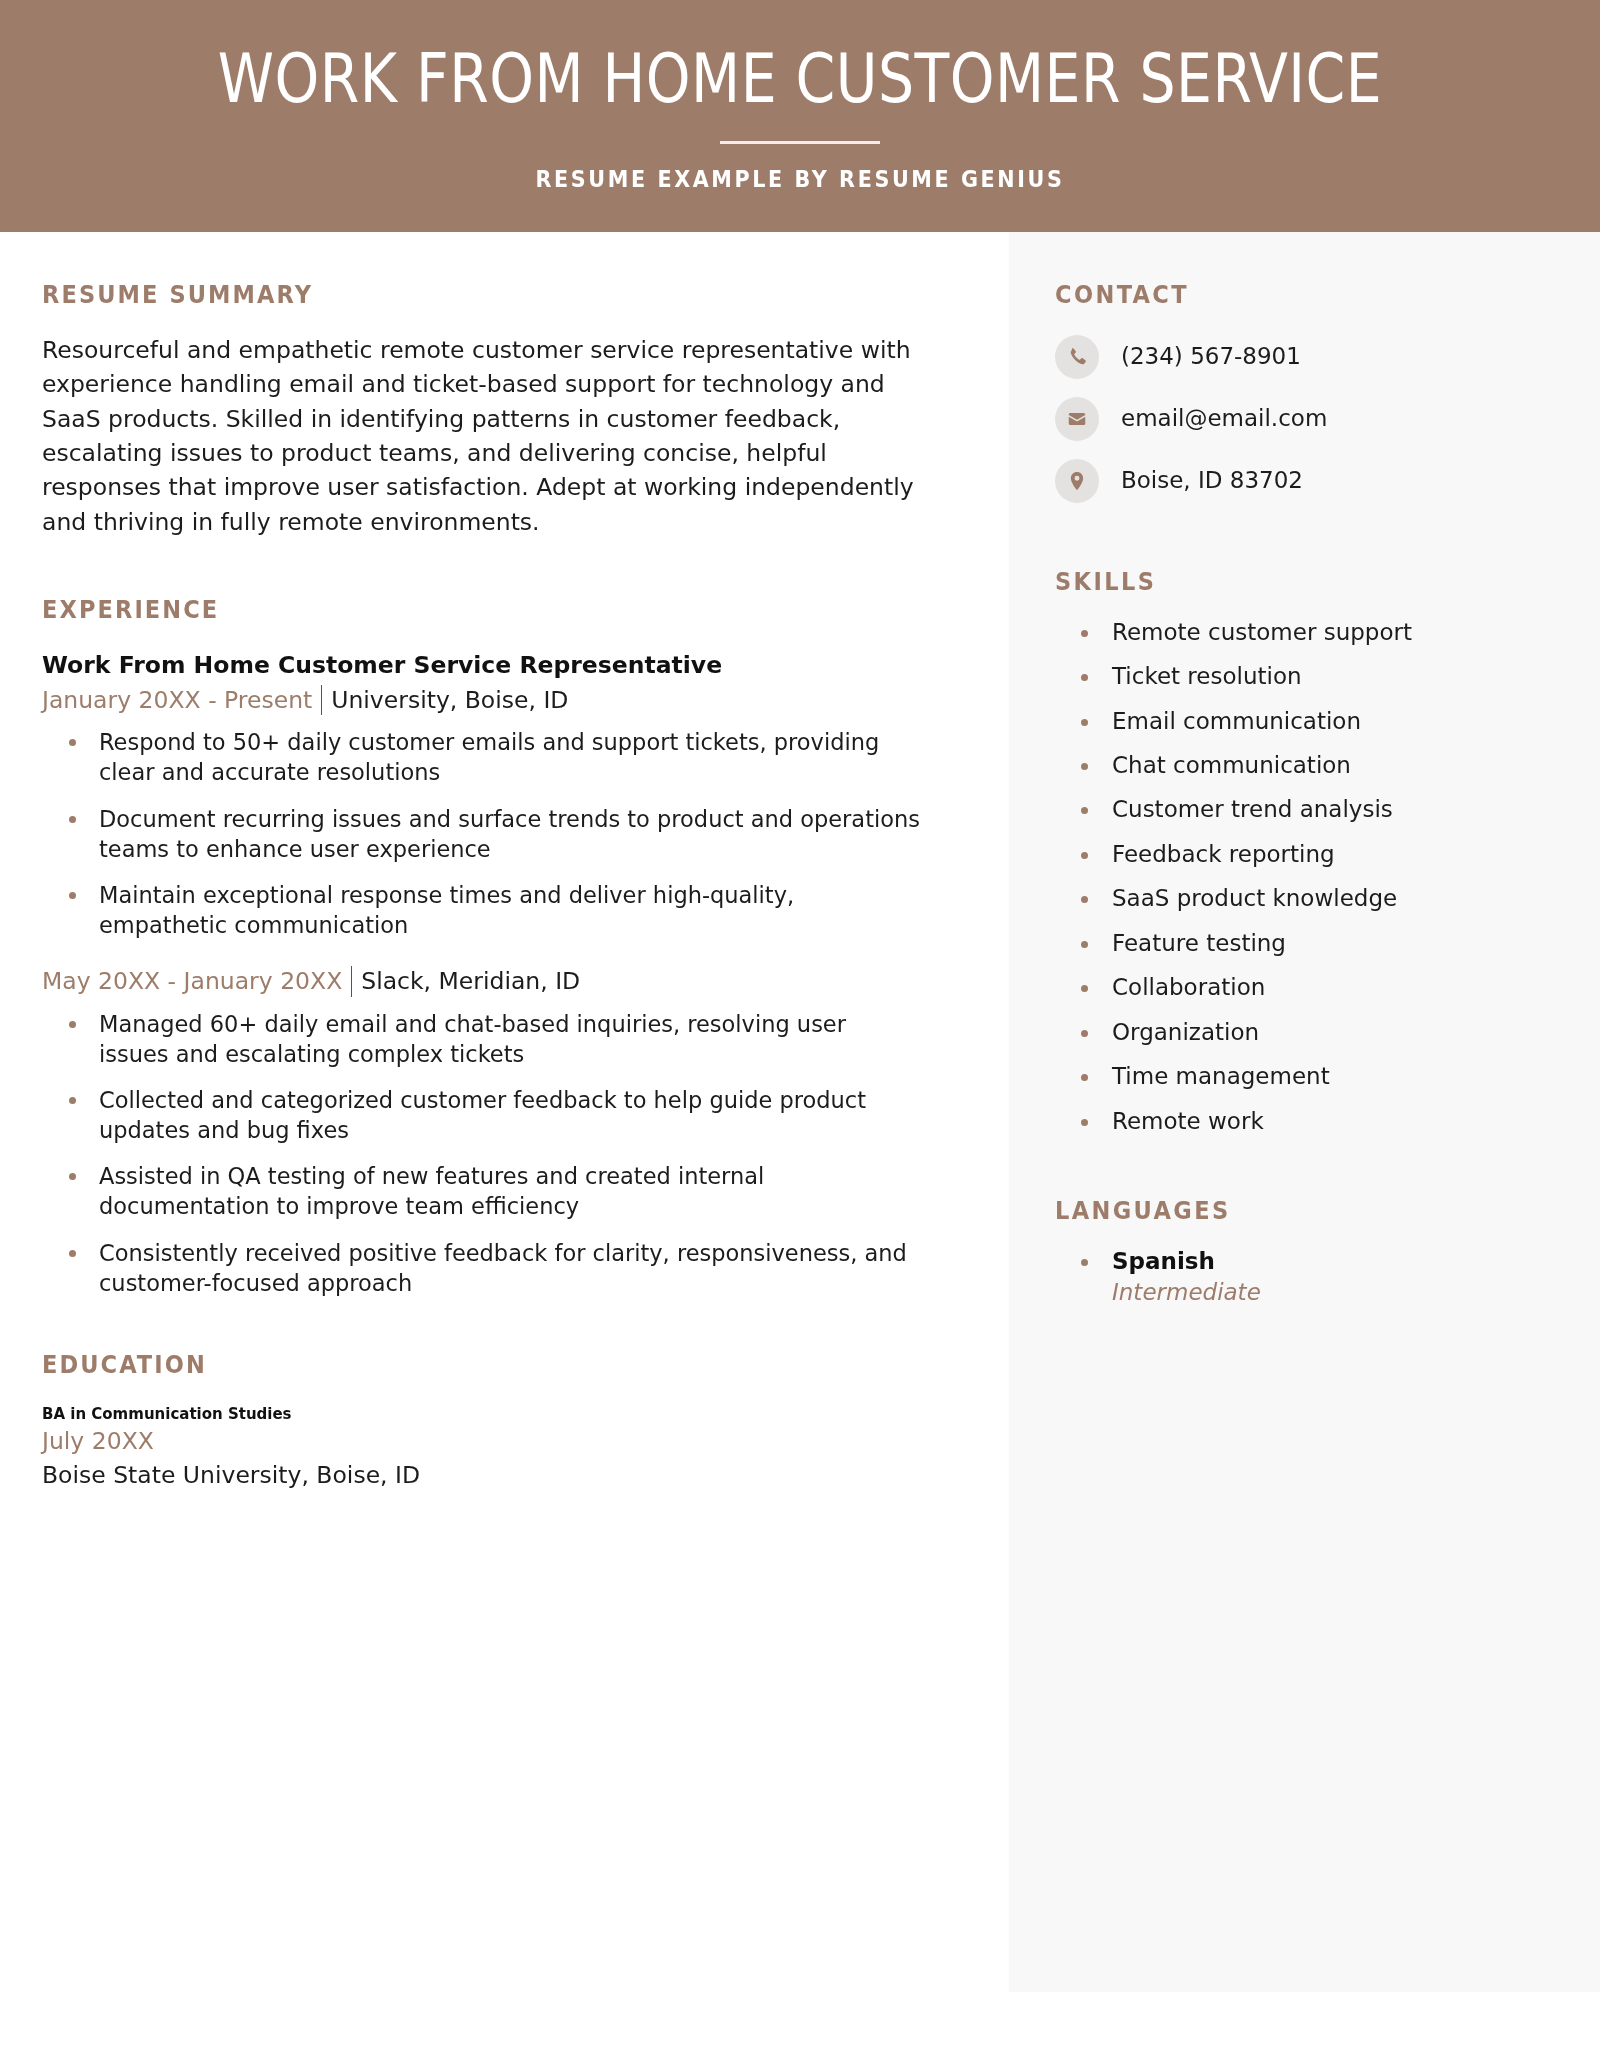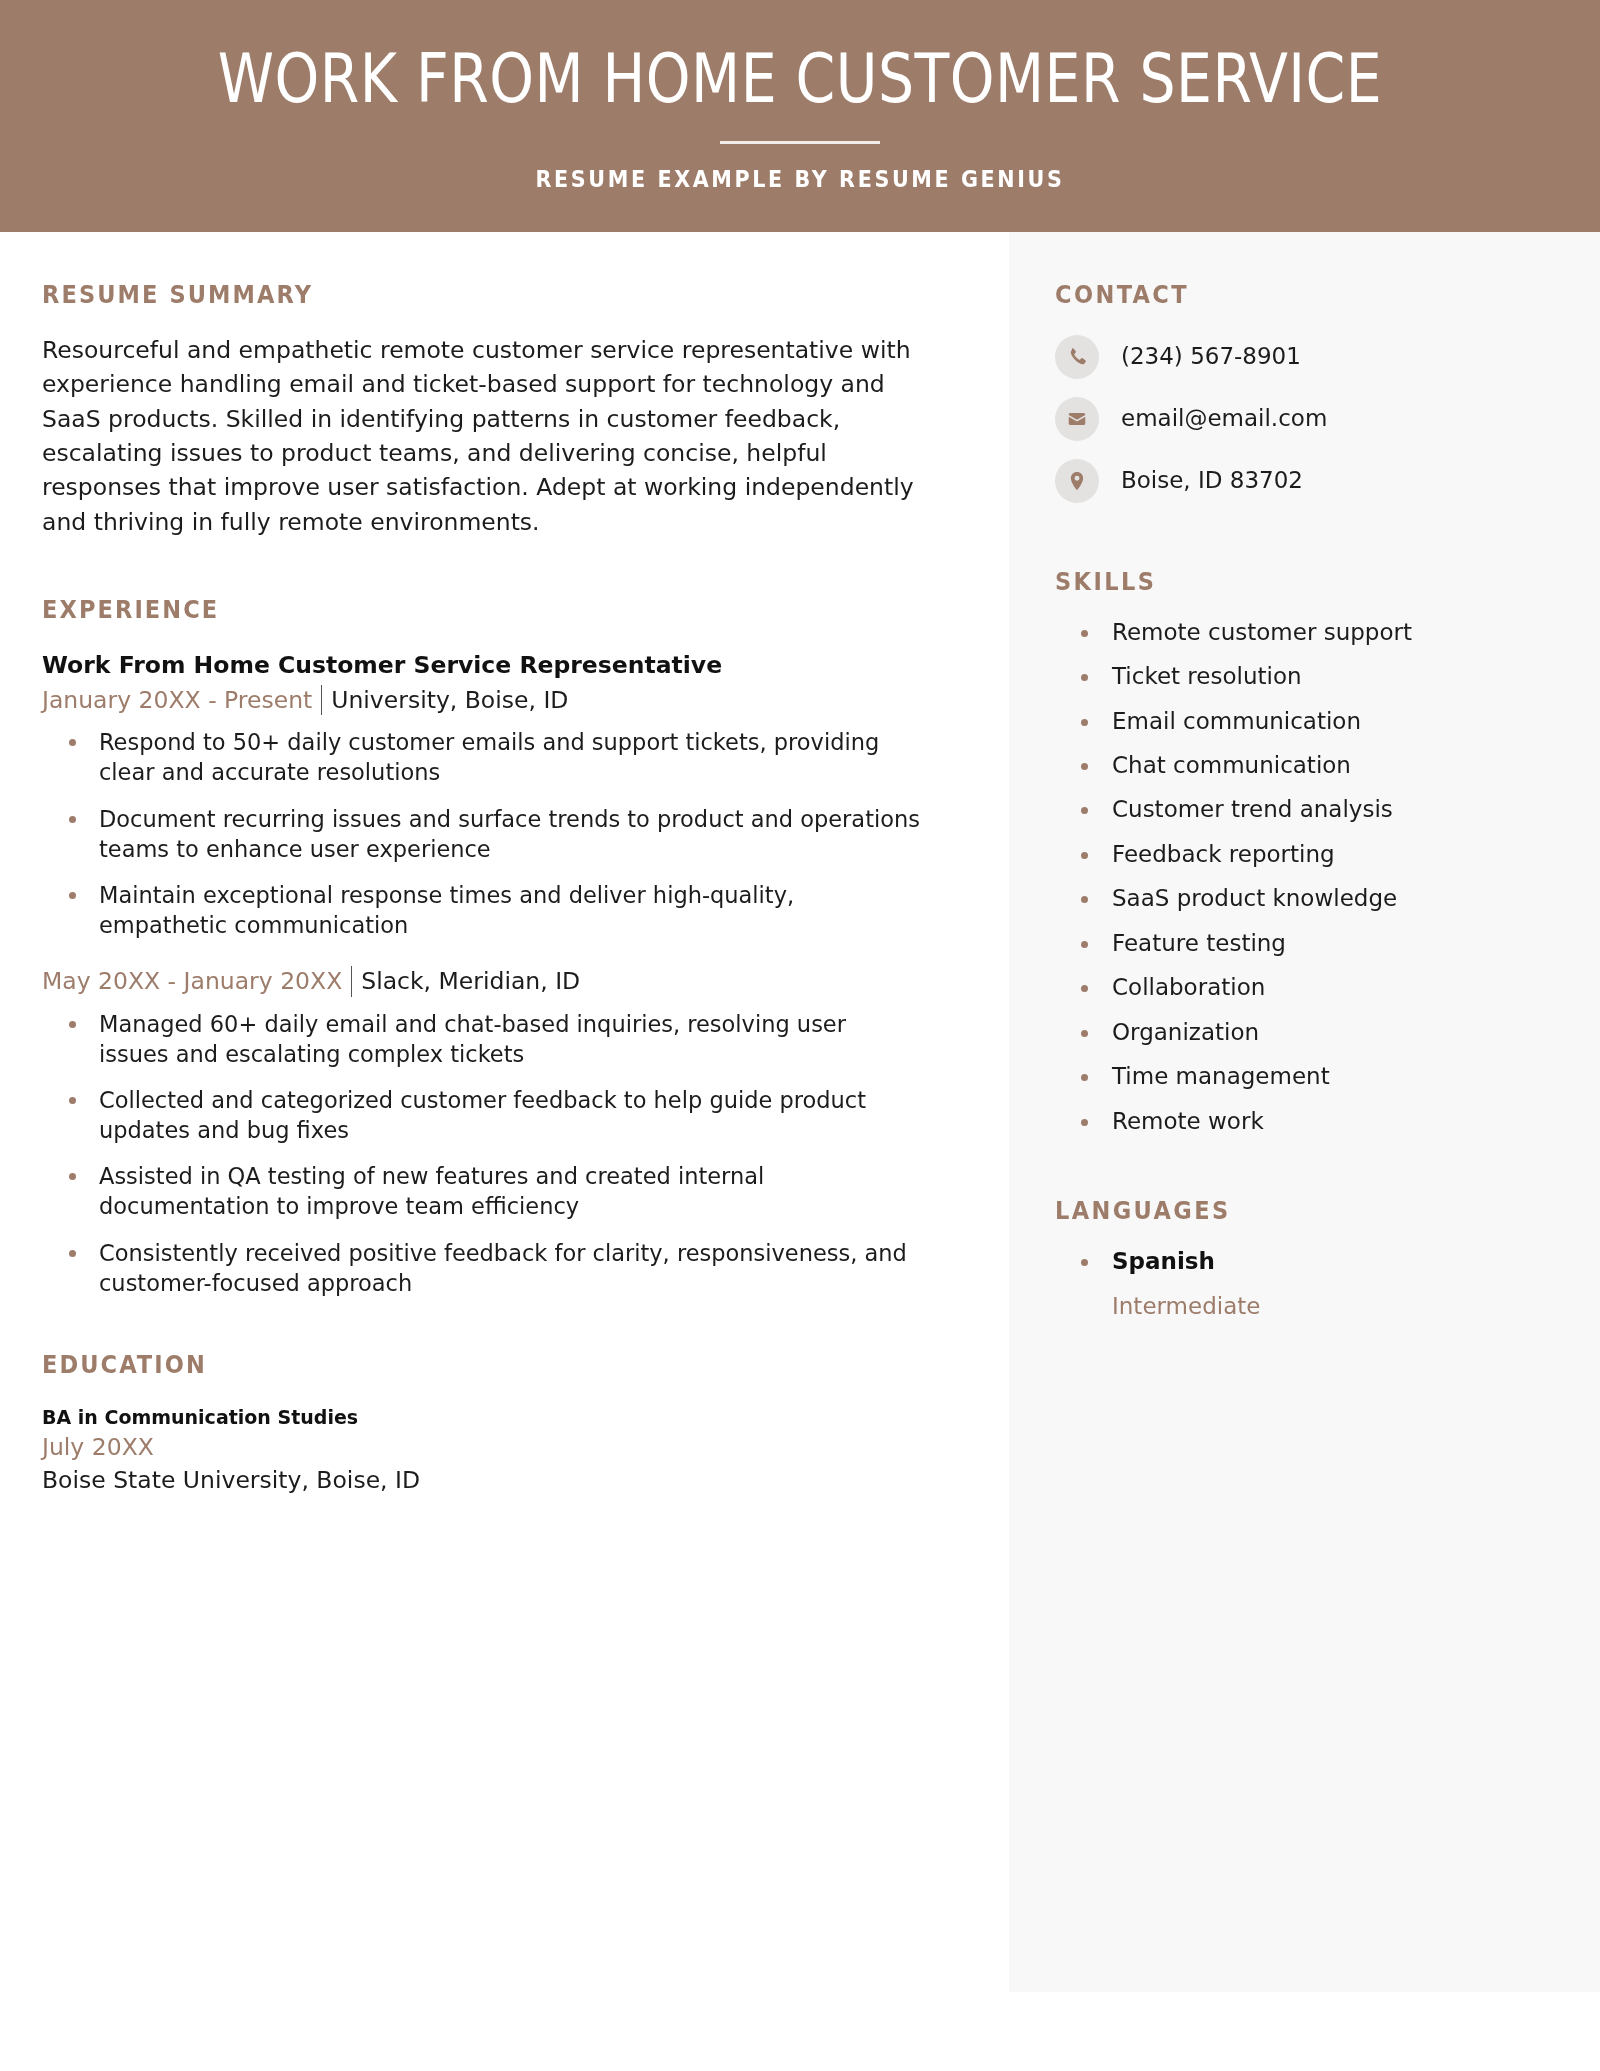--- a/index.html
+++ b/index.html
@@ -226,7 +226,8 @@
     font-size: 23px;
     color: #9d7c6a;
     line-height: 1.34;
-    margin-top: 14px;
+    margin-top: 0;
+    font-style: italic;
   }
 </style>
 </head>

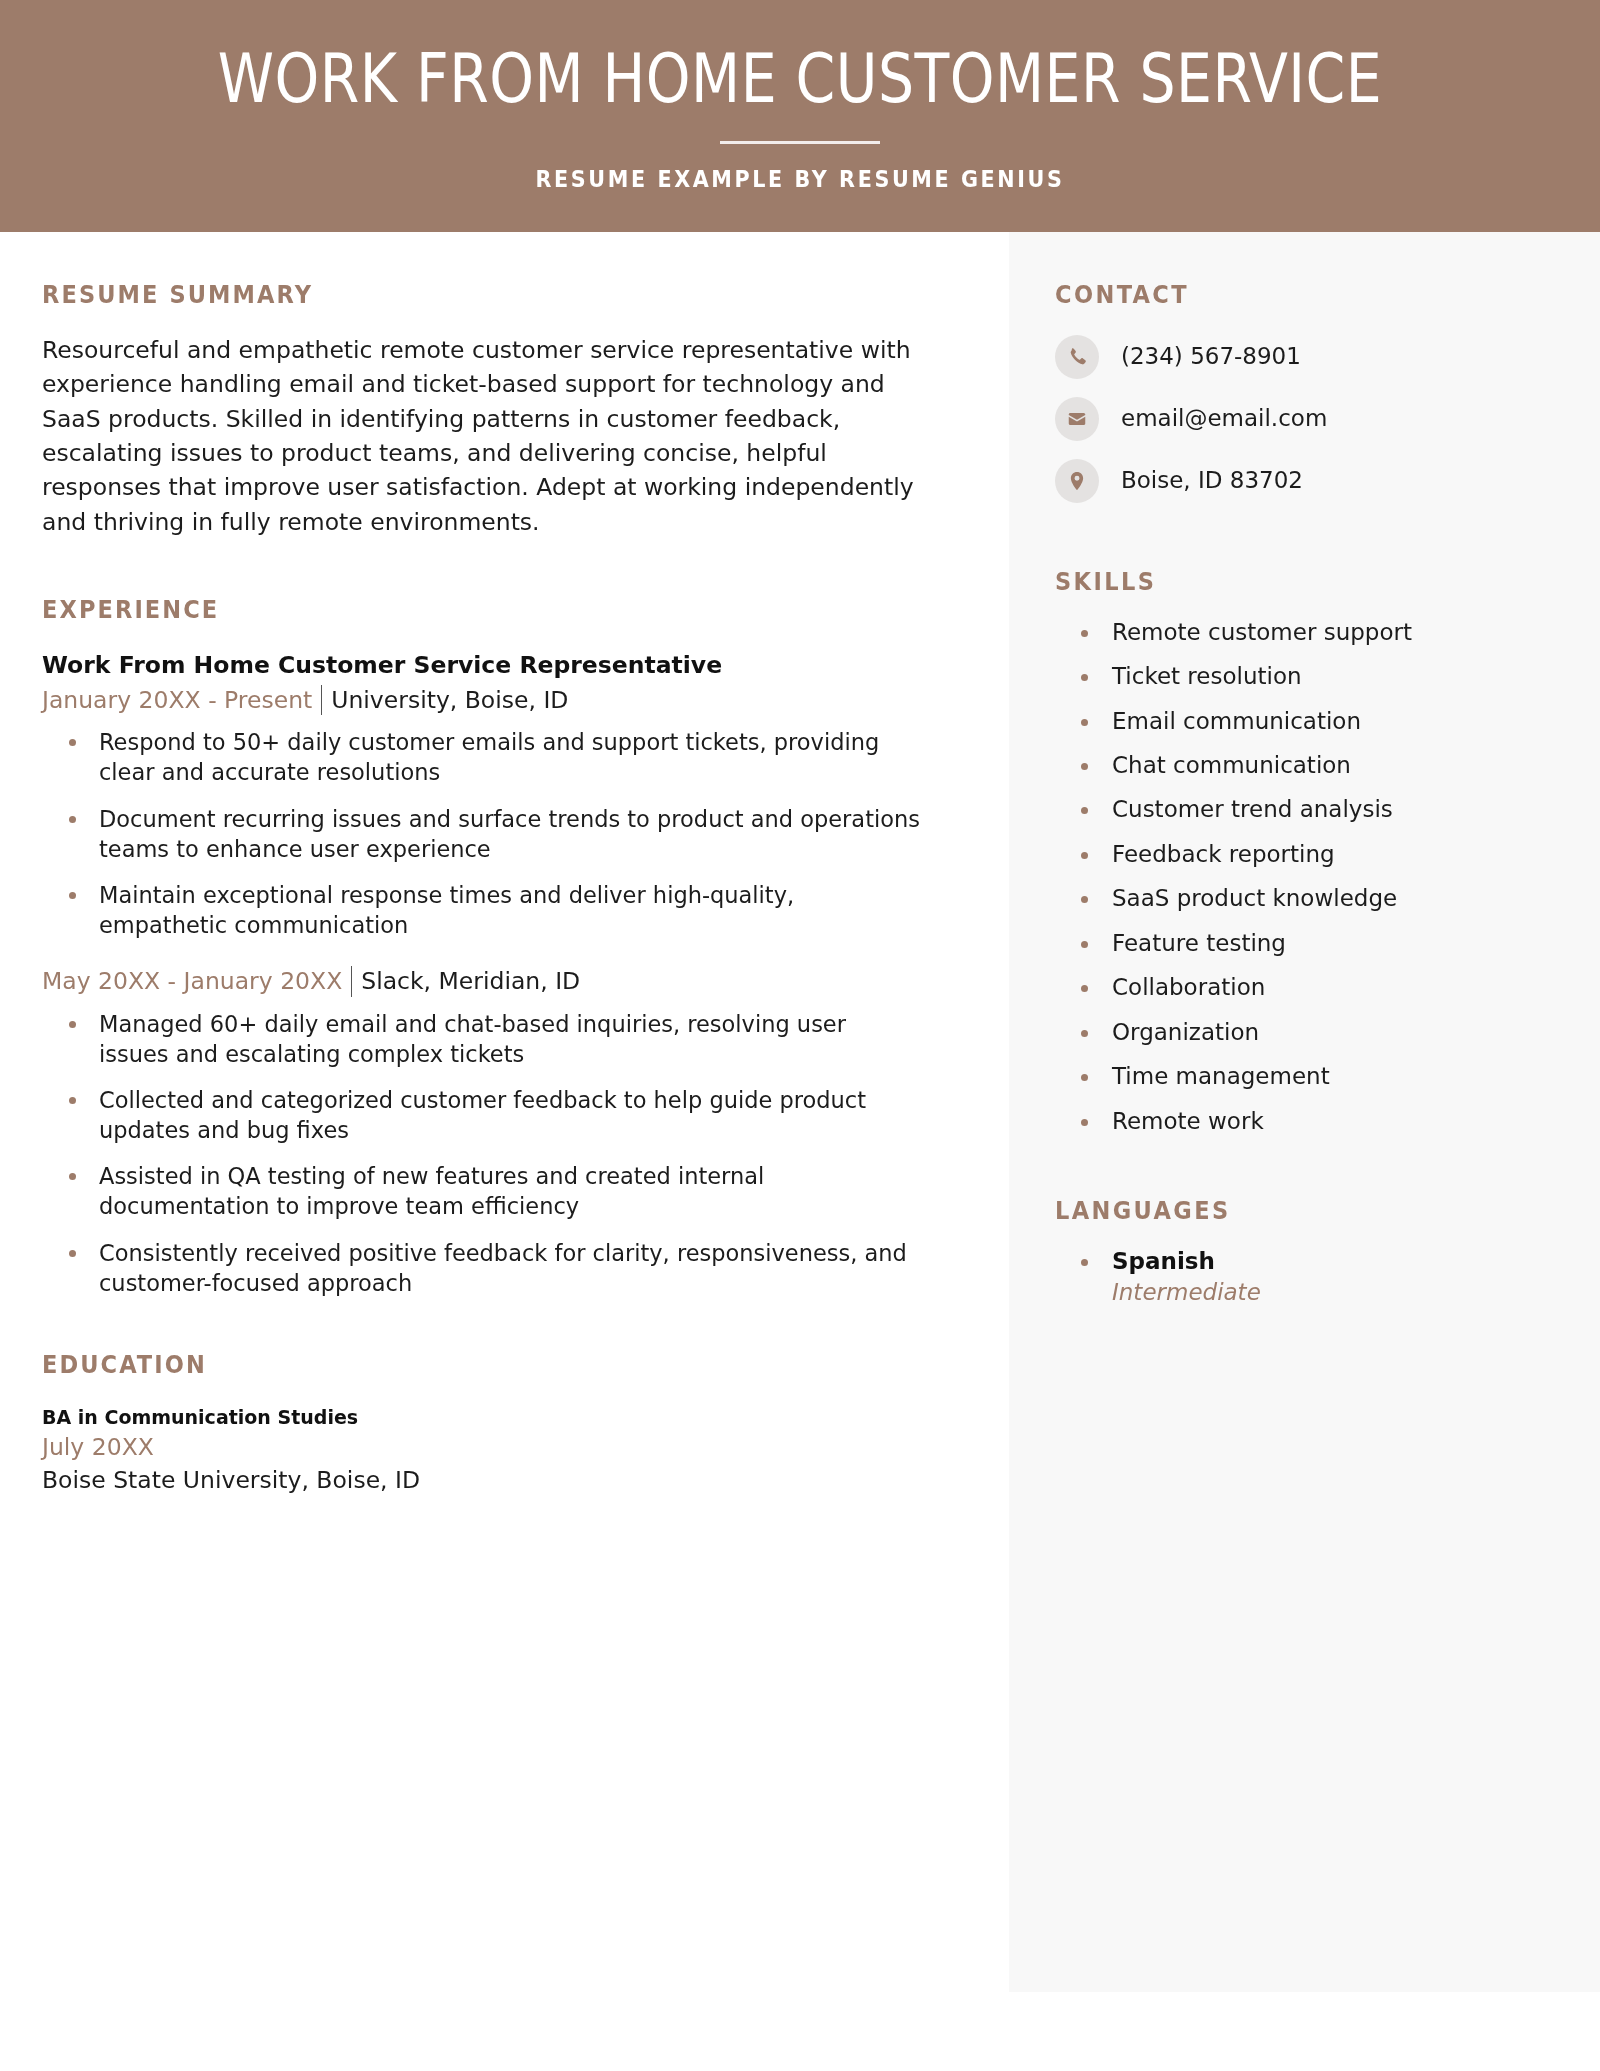--- a/index.html
+++ b/index.html
@@ -134,7 +134,7 @@
   .sec-education { margin-top: 52px; }
   .edu { margin-top: 26px; }
   .edu-degree {
-    font-size: 19px;
+    font-size: 15px;
     font-weight: 700;
     color: #111111;
     line-height: 1.3;

